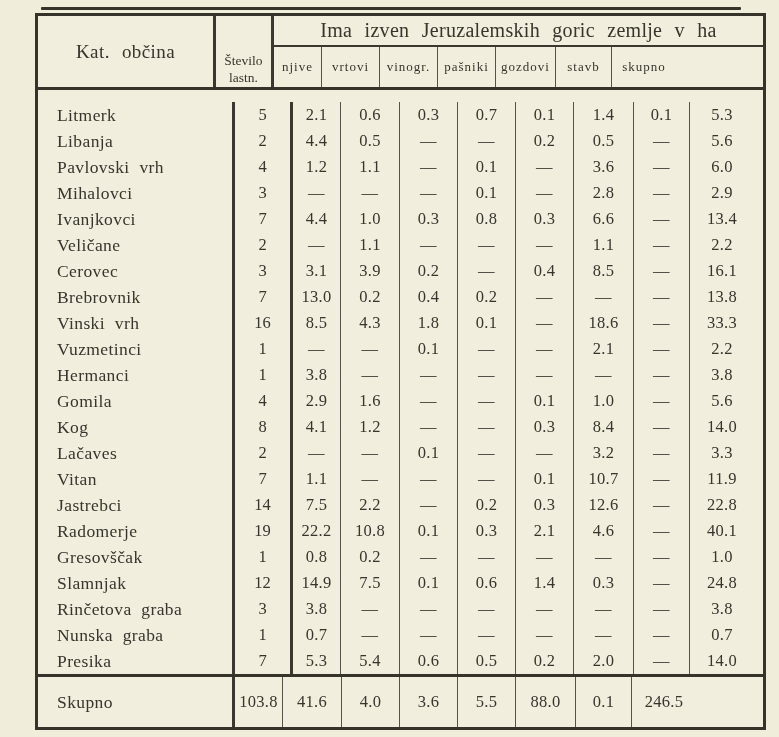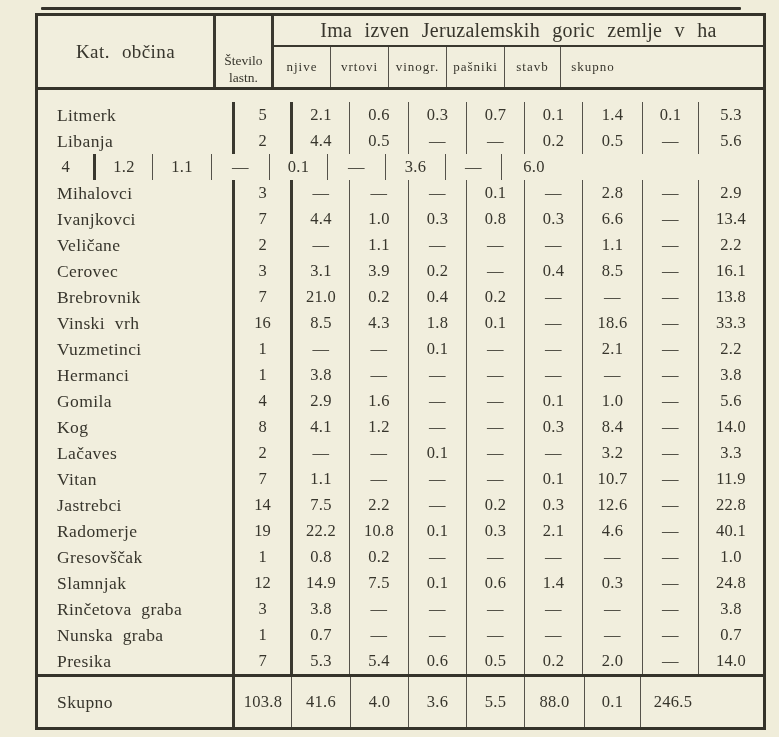--- a/index.html
+++ b/index.html
@@ -46,7 +46,7 @@
   }
   .h-sub .sub:last-child{border-right:none;}
   
-  .c0{width:57px}.c1{width:59px}.c2{width:58px}.c3{width:58px}
+  .c0{width:48px}.c1{width:59px}.c2{width:58px}.c3{width:58px}
   .c4{width:58px}.c5{width:60px}.c6{width:56px}.c7{width:64px}
   
   .tbody{flex:1;display:flex;flex-direction:column;padding-top:12px;}

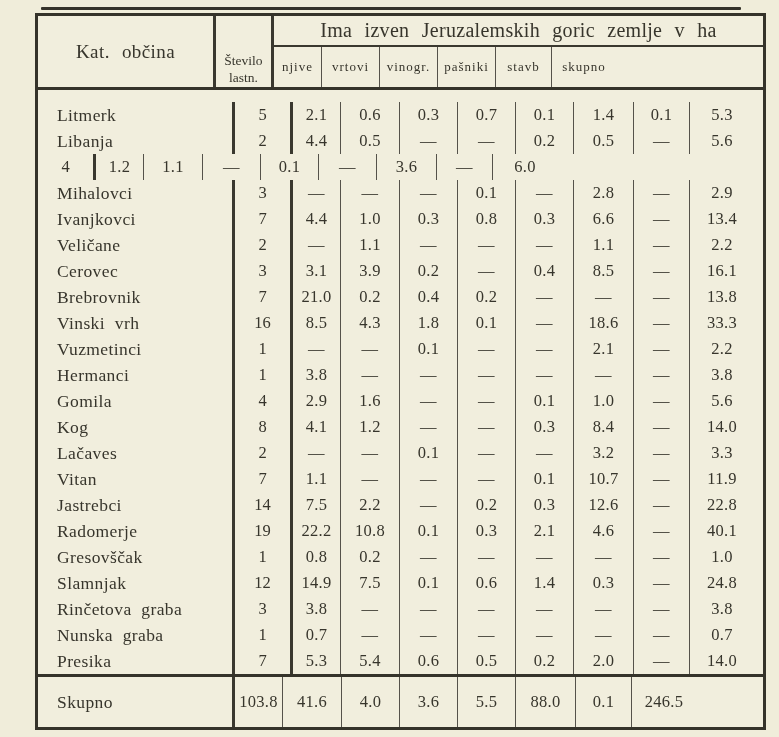--- a/index.html
+++ b/index.html
@@ -91,6 +91,7 @@
           <div class="sub c2">vrtovi</div>
           <div class="sub c3">vinogr.</div>
           <div class="sub c4">pašniki</div>
+          <div class="sub c5">gozdovi</div>
           <div class="sub c6">stavb</div>
           <div class="sub c7">skupno</div>
         </div>

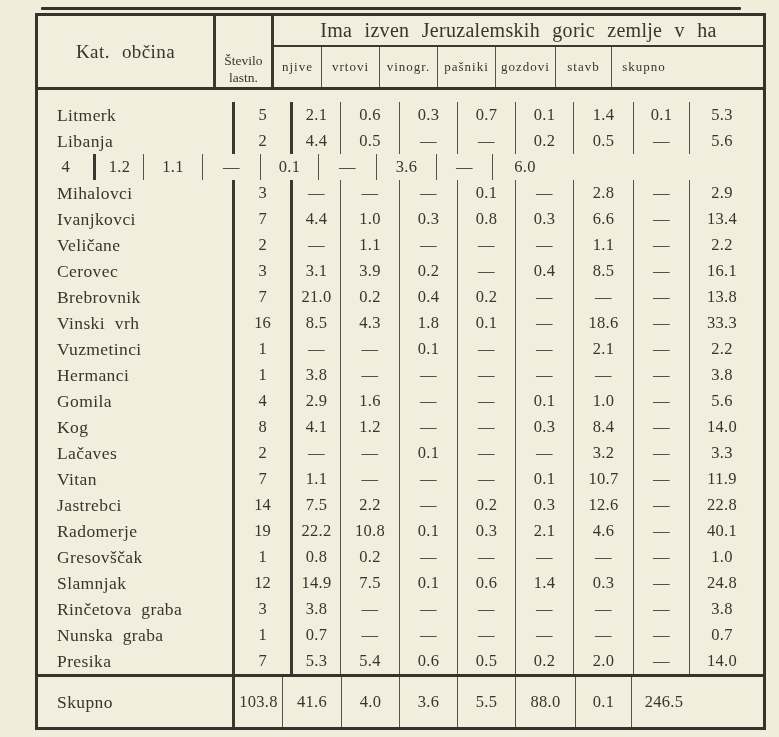--- a/index.html
+++ b/index.html
@@ -126,6 +126,7 @@
   </div>
 
   <div class="tr">
+    <div class="td name">Pavlovski vrh</div>
     <div class="td count">4</div>
     <div class="td val c0">1.2</div>
     <div class="td val c1">1.1</div>

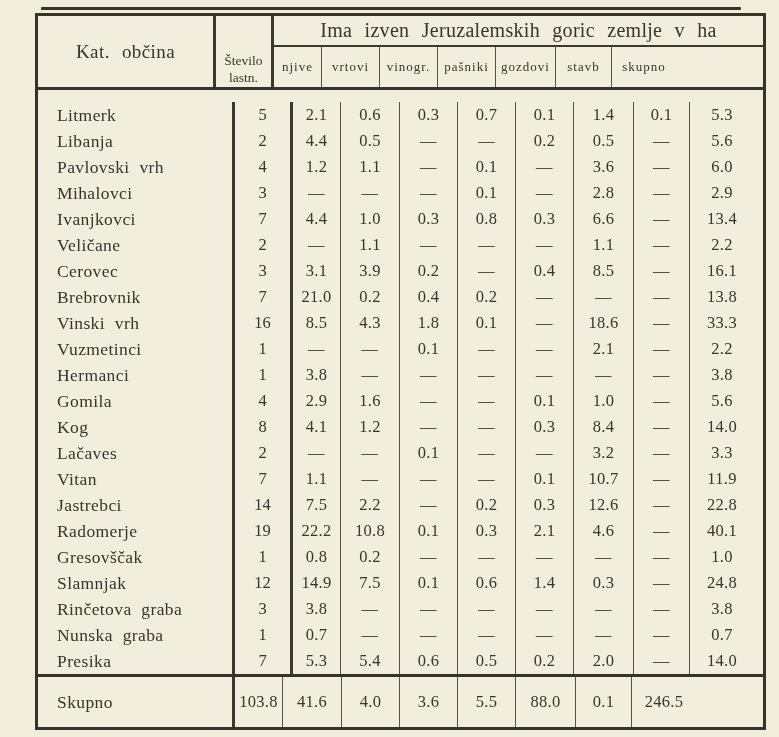--- a/index.html
+++ b/index.html
@@ -193,7 +193,7 @@
   <div class="tr">
     <div class="td name">Brebrovnik</div>
     <div class="td count">7</div>
-    <div class="td val c0">21.0</div>
+    <div class="td val c0">13.0</div>
     <div class="td val c1">0.2</div>
     <div class="td val c2">0.4</div>
     <div class="td val c3">0.2</div>

